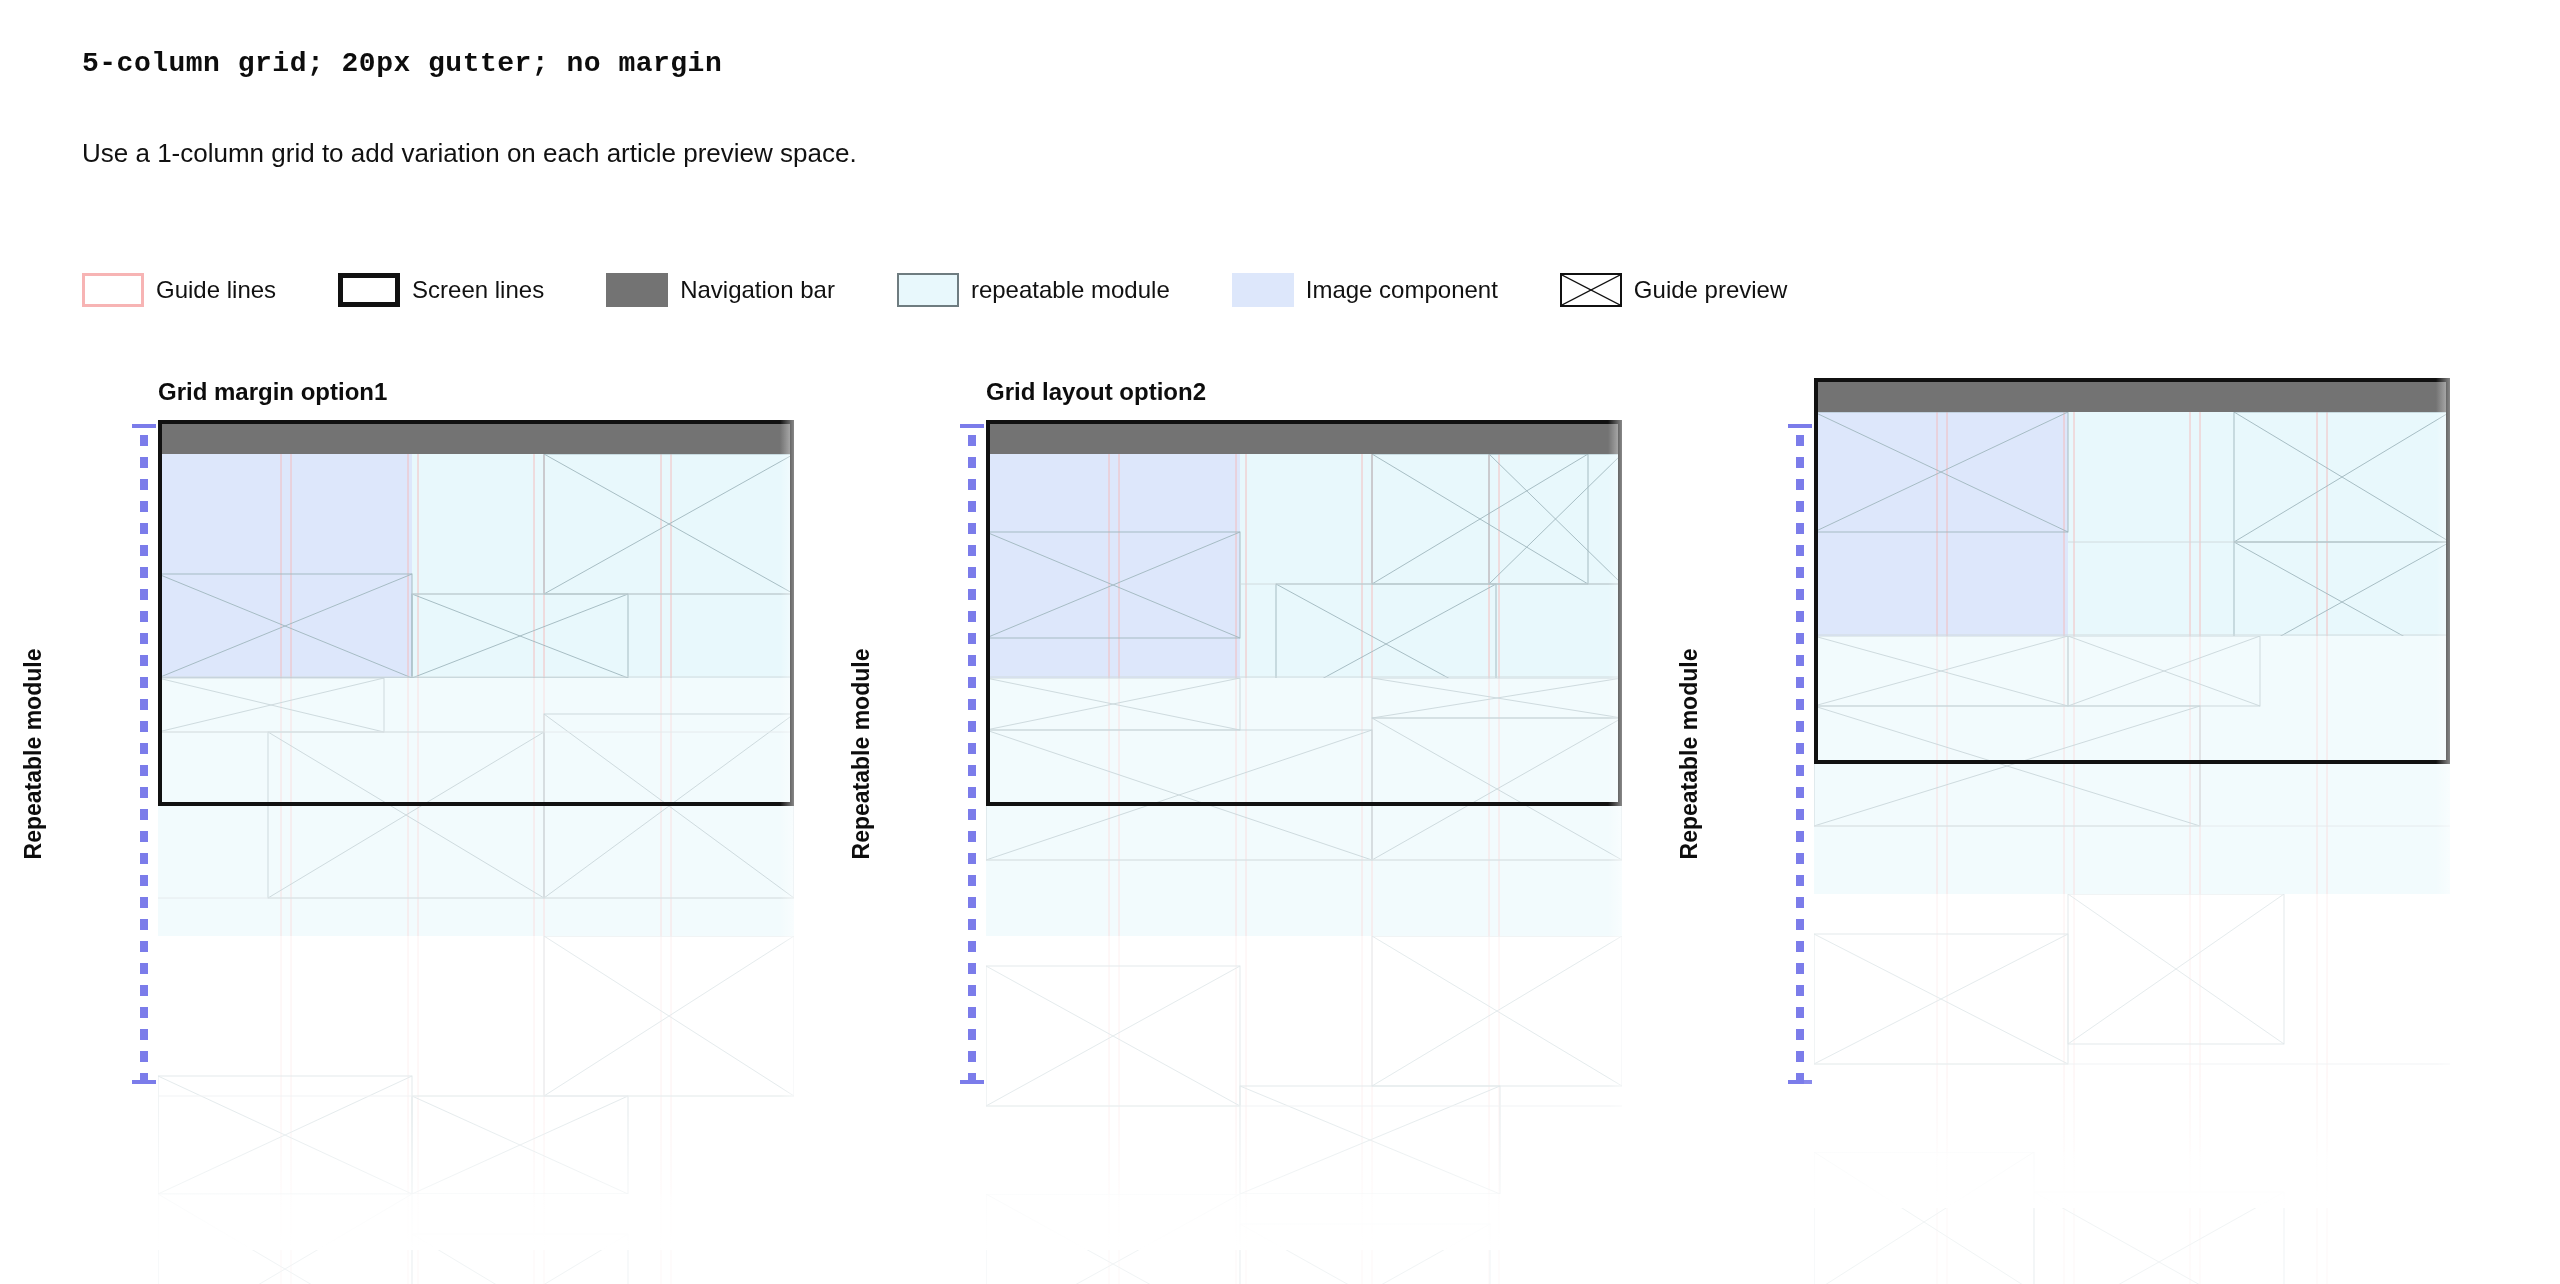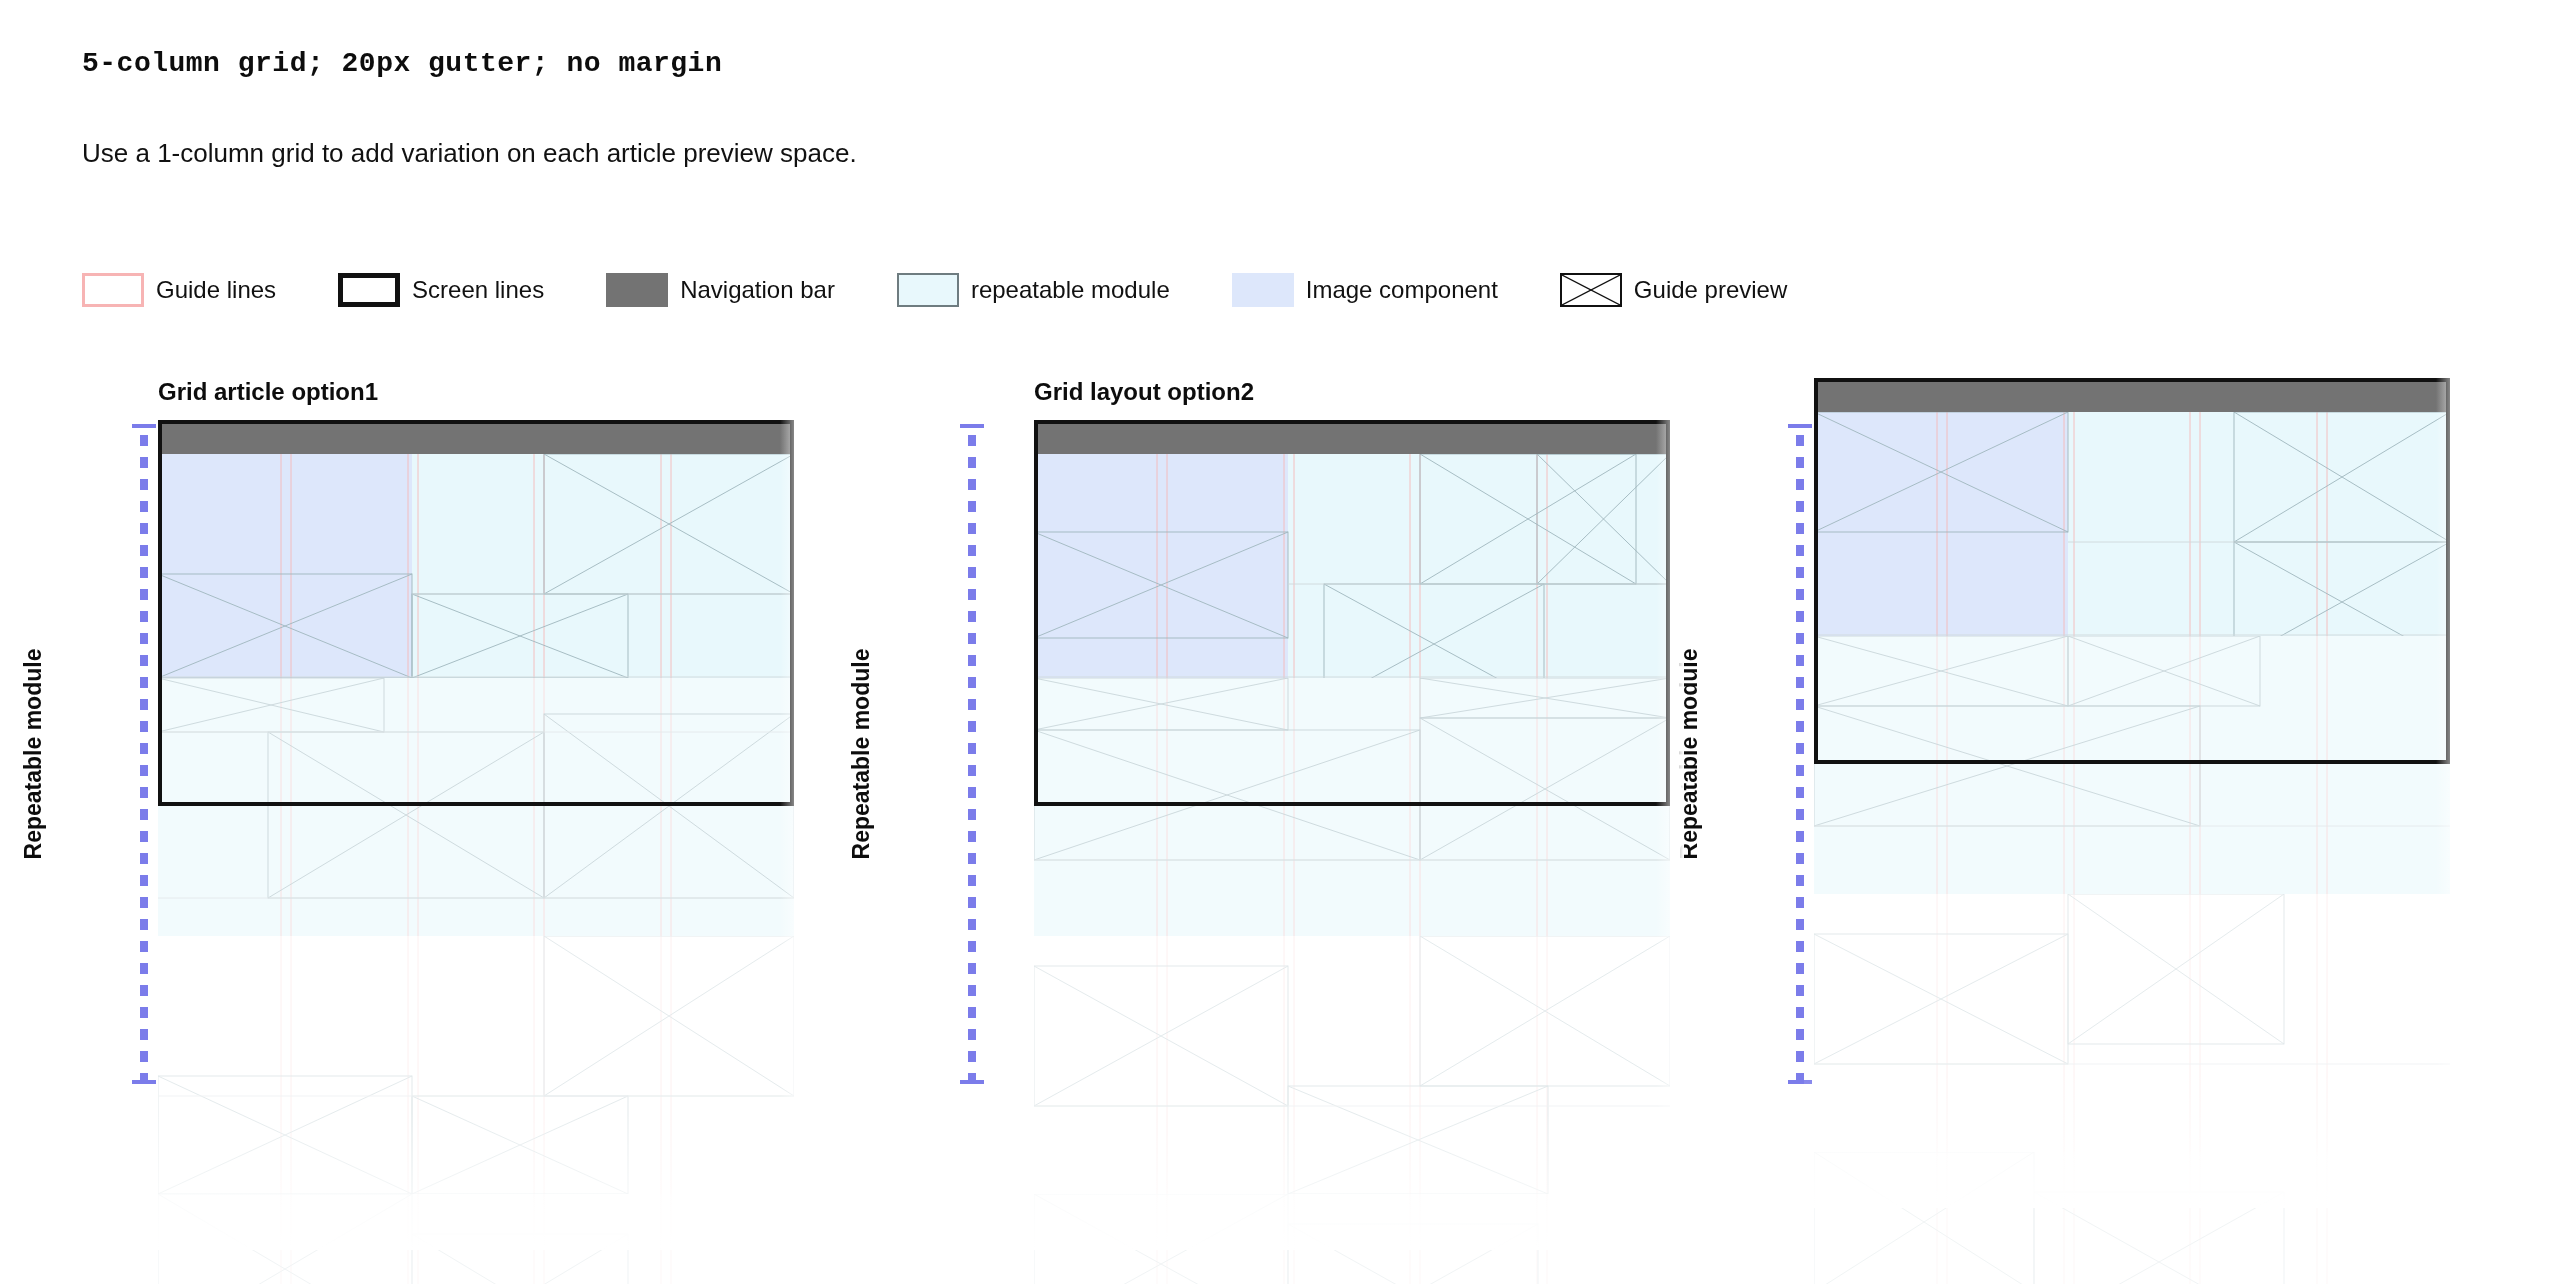--- a/index.html
+++ b/index.html
@@ -254,7 +254,7 @@
 </div>
 
 <div class="panel" id="panel-0">
-  <div class="panel-title">Grid article option1</div>
+  <div class="panel-title">Grid margin option1</div>
   <div class="stack">
 
     <div class="module m0">

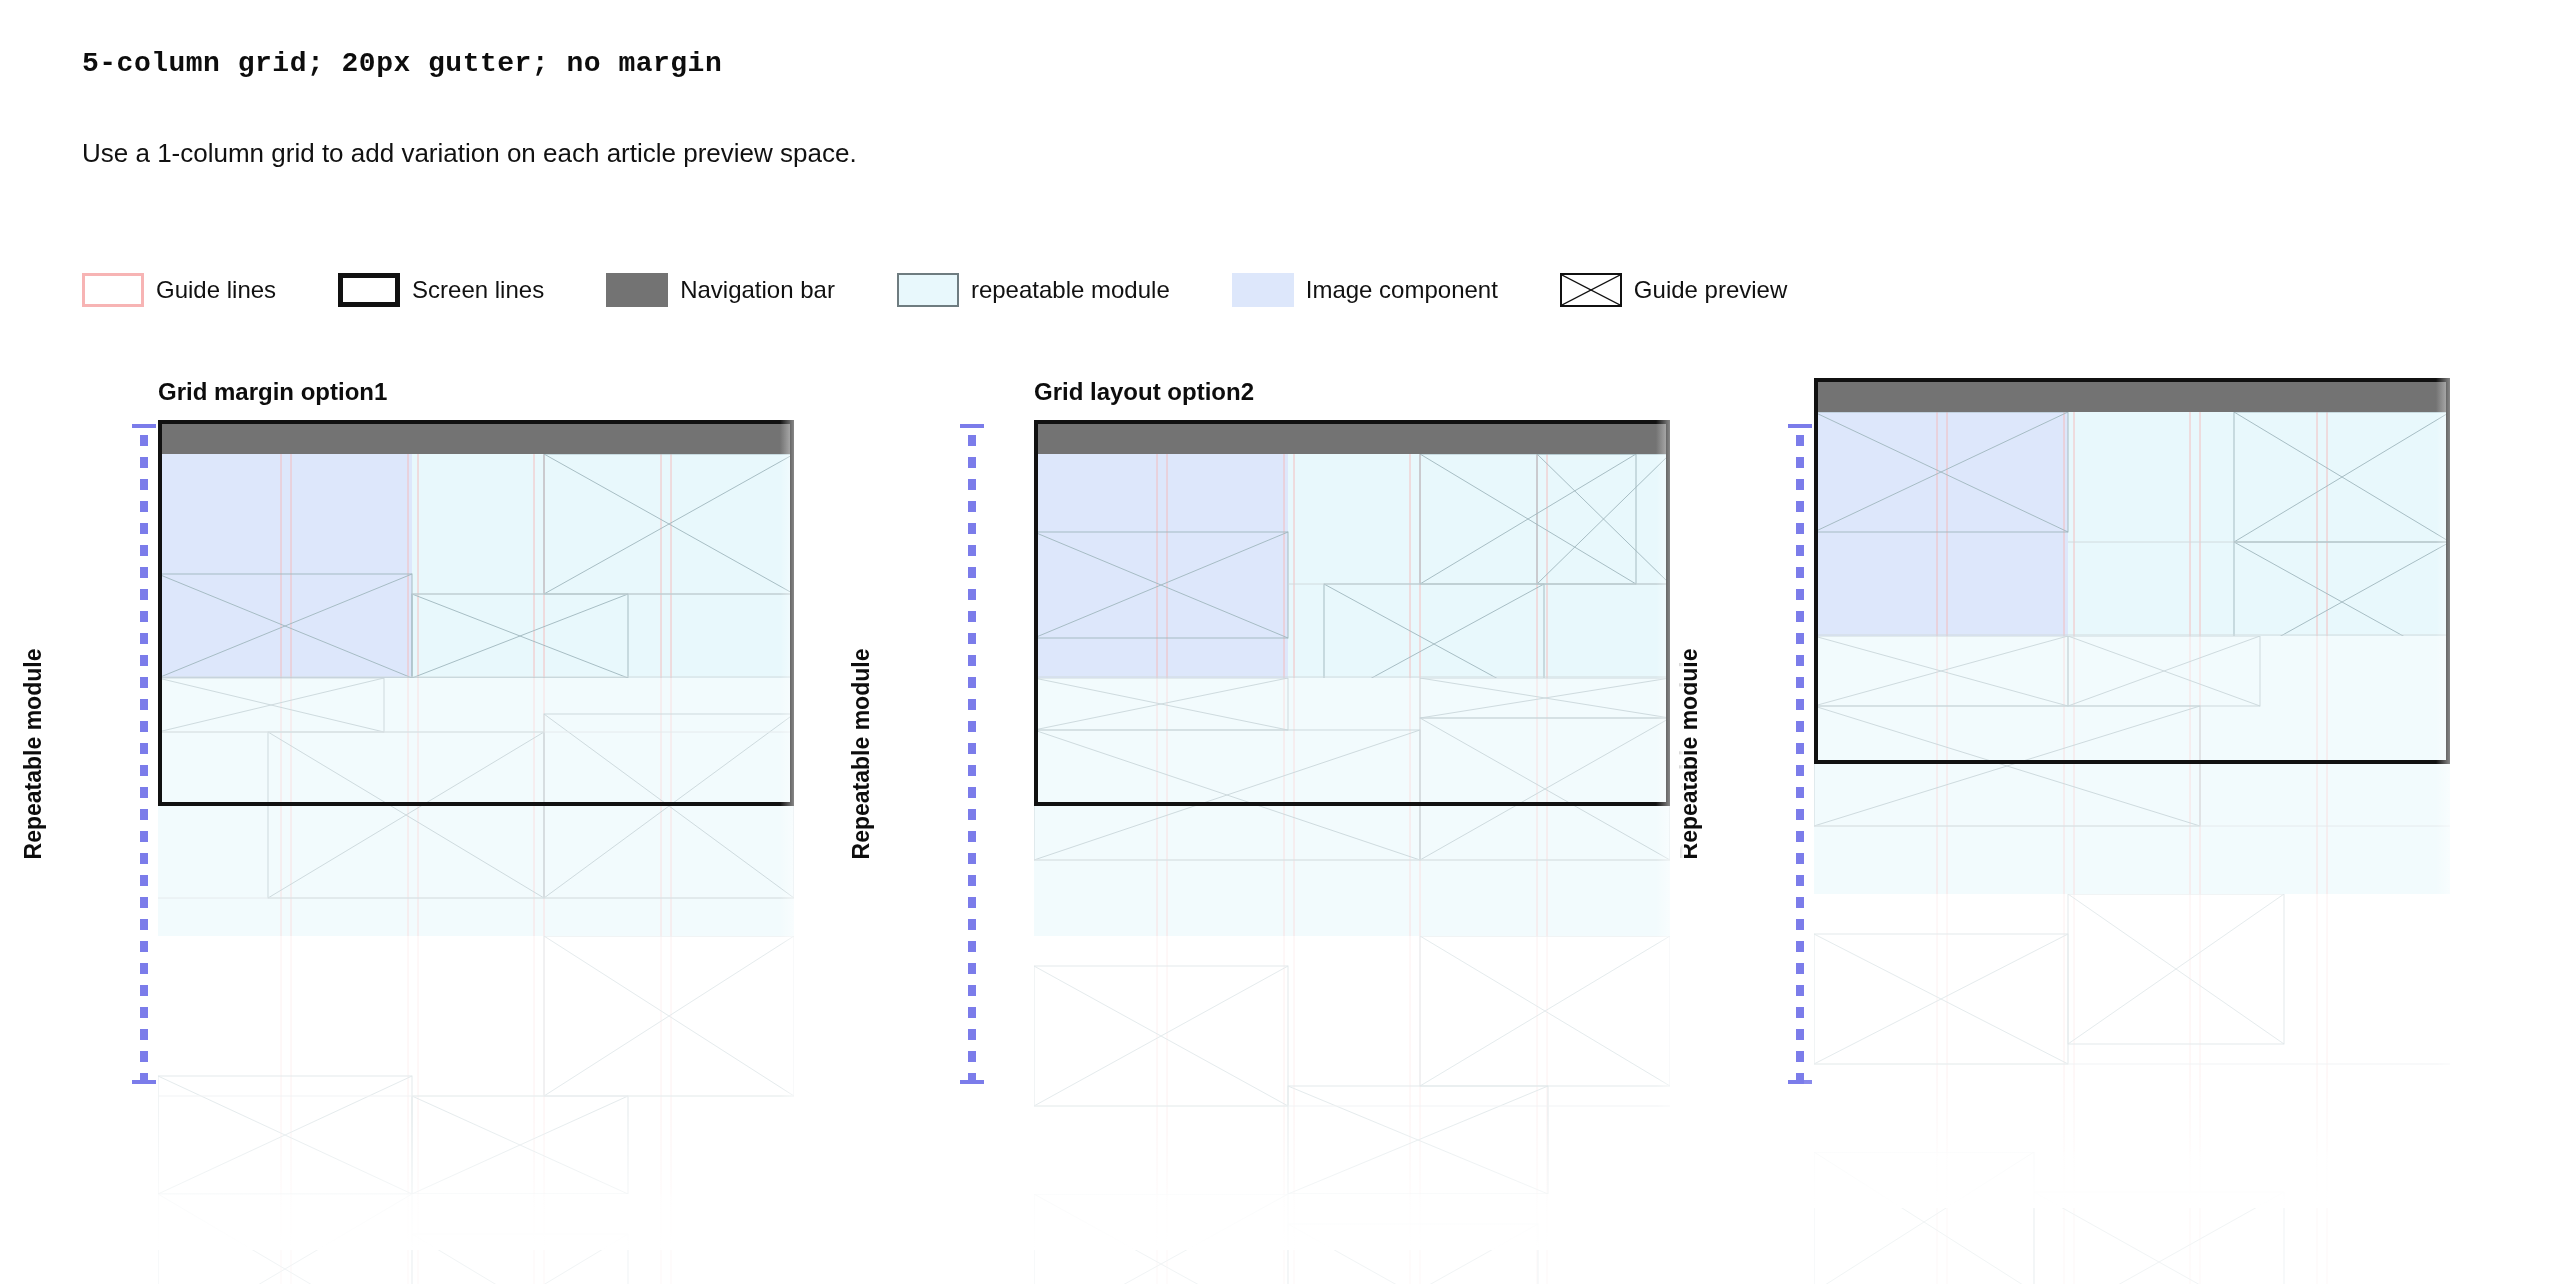--- a/index.html
+++ b/index.html
@@ -72,7 +72,7 @@
     width: 700px;
   }
   #panel-0 { left: 158px; }
-  #panel-1 { left: 986px; margin-left: 48px; }
+  #panel-1 { left: 986px; }
   #panel-2 { left: 1814px; }
 
   .panel-title {

